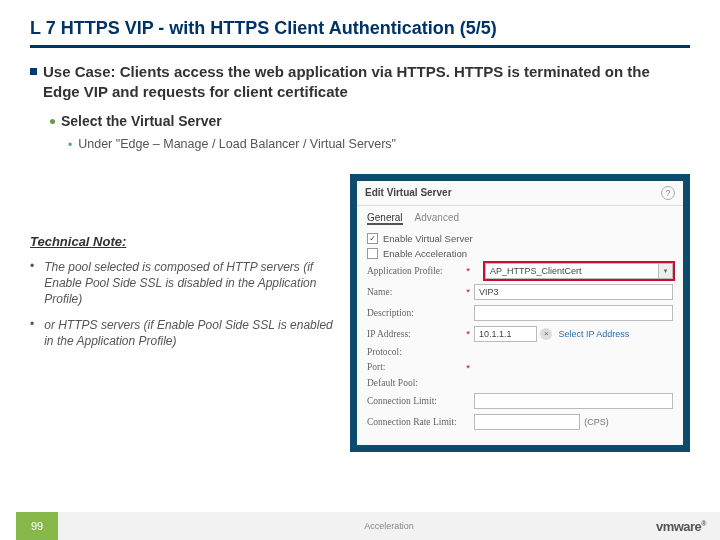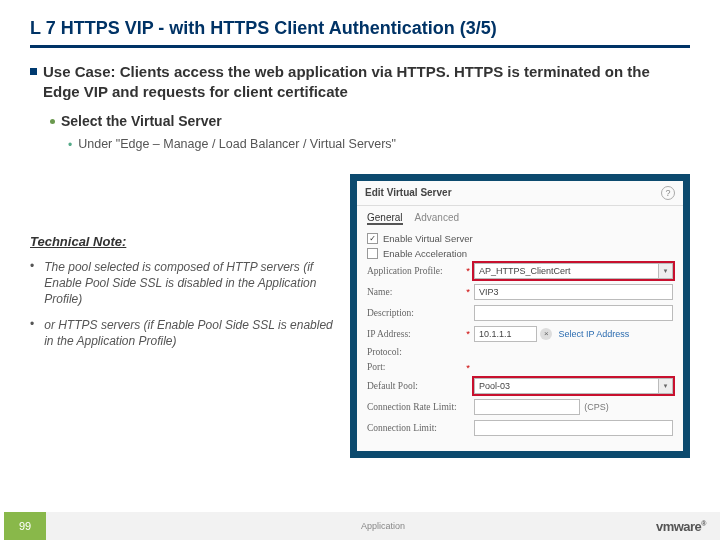--- a/index.html
+++ b/index.html
@@ -53,7 +53,7 @@
 <body>
 
 <div class="slide">
-  <div class="title">L 7 HTTPS VIP - with HTTPS Client Authentication (3/5)</div>
+  <div class="title">L 7 HTTPS VIP - with HTTPS Client Authentication (5/5)</div>
   <div class="title-underline"></div>
 
   <div class="usecase-row">

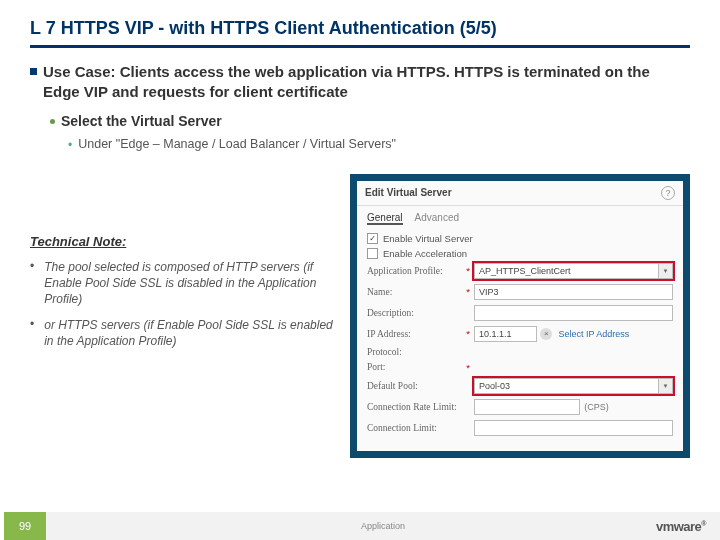--- a/index.html
+++ b/index.html
@@ -38,7 +38,7 @@
   .req { color: #c00; margin-right: 3px; width: 6px; display: inline-block; text-align: center; }
   .fld-input { flex: 1; height: 16px; border: 1px solid #bbb; background: #fff; padding: 0 4px; display: flex; align-items: center; font-size: 9px; color: #444; position: relative; }
   .dropdown-arrow { position: absolute; right: 0; top: 0; width: 14px; height: 100%; border-left: 1px solid #bbb; display: flex; align-items: center; justify-content: center; font-size: 7px; color: #666; background: #eee; }
-  .highlight { box-shadow: 0 0 0 2px #c8102e; }
+  .highlight { box-shadow: 0 0 0 2px #c8102e; margin-left: 11px; }
   .ip-link { font-size: 9px; color: #2b6cb0; margin-left: 6px; white-space: nowrap; }
   .clear-x { width: 12px; height: 12px; border-radius: 50%; background: #ddd; color: #666; font-size: 8px; display: flex; align-items: center; justify-content: center; margin-left: 3px; }
   .cps { font-size: 9px; color: #777; margin-left: 4px; }

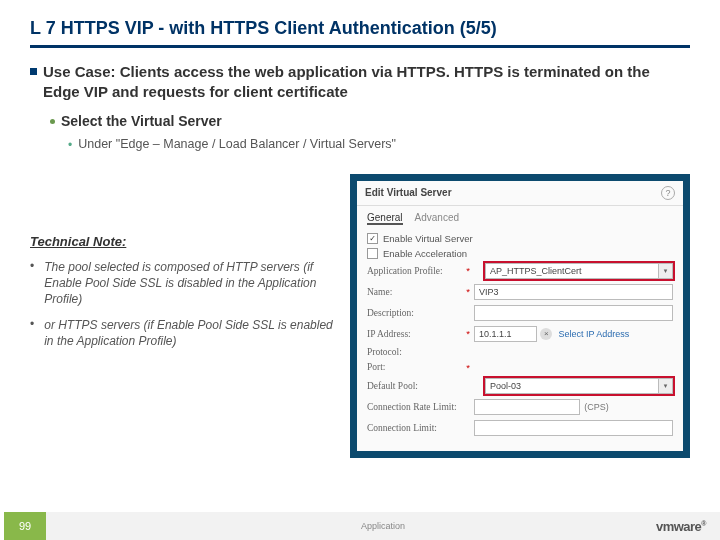--- a/index.html
+++ b/index.html
@@ -151,10 +151,6 @@
           <div class="fld-row">
             <span class="fld-label">Default Pool:</span>
             <span class="req"></span>
-            <div class="fld-input highlight">
-              <span>Pool-03</span>
-              <span class="dropdown-arrow">▾</span>
-            </div>
           </div>
 
           <div class="fld-row">

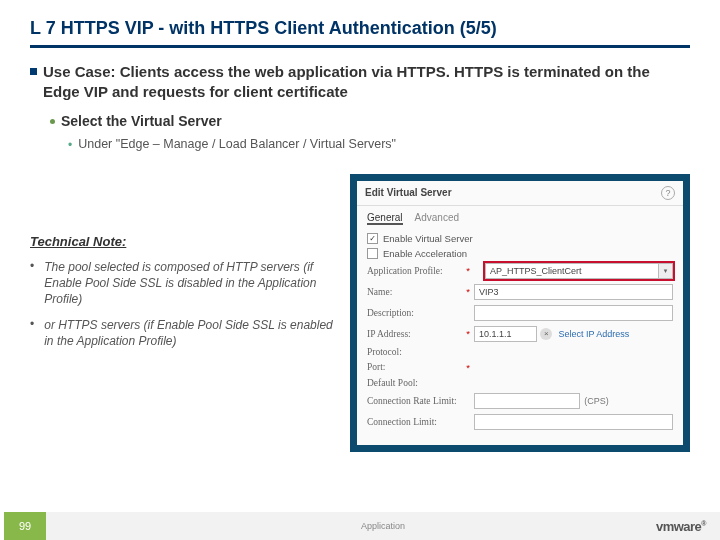--- a/index.html
+++ b/index.html
@@ -154,16 +154,16 @@
           </div>
 
           <div class="fld-row">
+            <span class="fld-label">Connection Limit:</span>
+            <span class="req"></span>
+            <div class="fld-input"></div>
+          </div>
+
+          <div class="fld-row">
             <span class="fld-label">Connection Rate Limit:</span>
             <span class="req"></span>
             <div class="fld-input" style="flex:0.6"></div>
             <span class="cps">(CPS)</span>
-          </div>
-
-          <div class="fld-row">
-            <span class="fld-label">Connection Limit:</span>
-            <span class="req"></span>
-            <div class="fld-input"></div>
           </div>
         </div>
       </div>

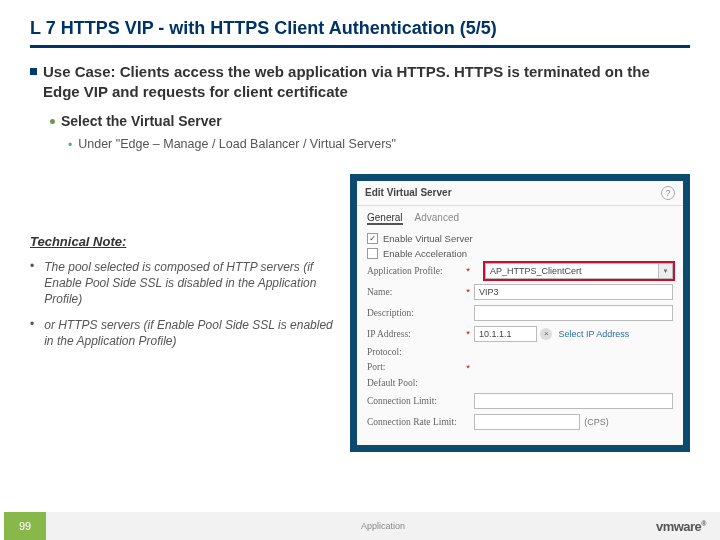--- a/index.html
+++ b/index.html
@@ -42,7 +42,7 @@
   .ip-link { font-size: 9px; color: #2b6cb0; margin-left: 6px; white-space: nowrap; }
   .clear-x { width: 12px; height: 12px; border-radius: 50%; background: #ddd; color: #666; font-size: 8px; display: flex; align-items: center; justify-content: center; margin-left: 3px; }
   .cps { font-size: 9px; color: #777; margin-left: 4px; }
-  .footer { position: absolute; bottom: 0; left: 4px; right: 0; height: 28px; display: flex; align-items: center; }
+  .footer { position: absolute; bottom: 0; left: 16px; right: 0; height: 28px; display: flex; align-items: center; }
   .page-num { width: 42px; height: 28px; background: #89b84a; color: #fff; font-size: 11px; display: flex; align-items: center; justify-content: center; }
   .footer-bar { flex: 1; background: #f2f2f2; height: 28px; display: flex; align-items: center; justify-content: center; position: relative; }
   .conf { font-size: 9px; color: #888; }

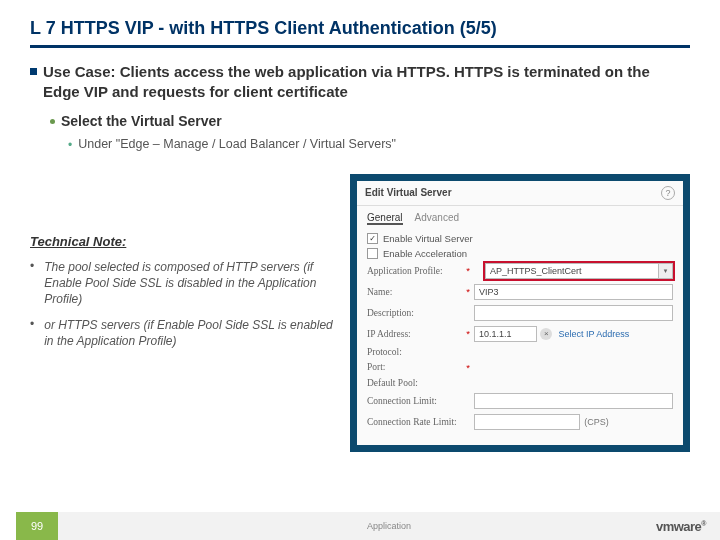--- a/index.html
+++ b/index.html
@@ -174,7 +174,7 @@
 <div class="footer">
   <div class="page-num">99</div>
   <div class="footer-bar">
-    <span class="conf">Application</span>
+    <span class="conf">Acceleration</span>
     <span class="logo"><span>vmware</span><sup>®</sup></span>
   </div>
 </div>

